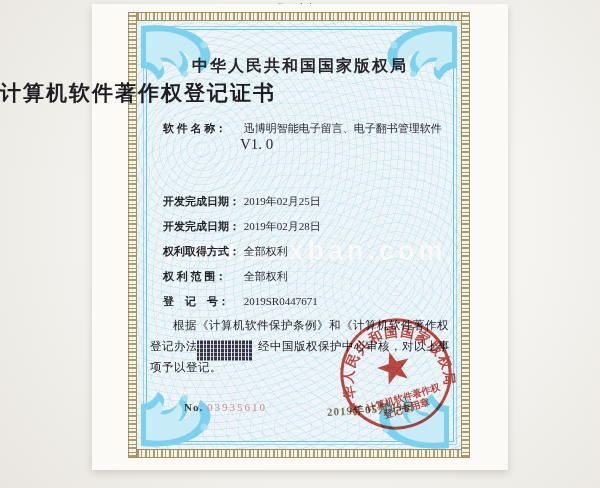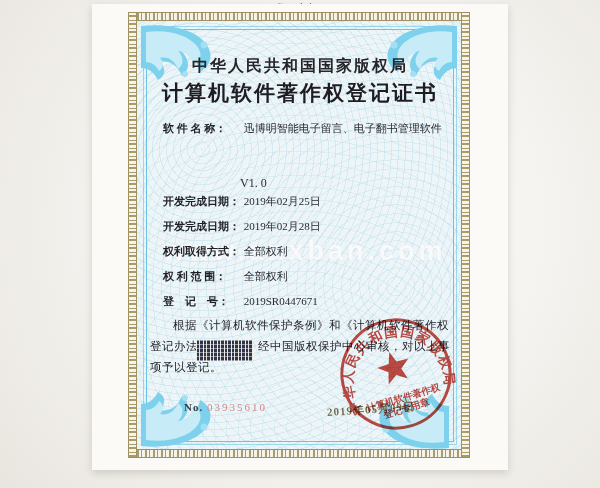--- a/index.html
+++ b/index.html
@@ -35,7 +35,7 @@
   
   .authority{position:absolute;left:0;top:56px;width:600px;text-align:center;
         font-size:16px;font-weight:bold;letter-spacing:2px;color:#26262a;}
-  .title{position:absolute;left:0;top:79px;width:600px;text-align:center;
+  .title{position:absolute;left:0;top:79px;width:600px;text-align:left;
         font-size:21px;font-weight:bold;letter-spacing:2px;color:#1d1d22;}
   .certno{position:absolute;right:143px;top:102px;font-size:9px;color:#4e4e55;letter-spacing:1px;}
   .row{position:absolute;left:163px;width:300px;font-size:11px;color:#23232a;white-space:nowrap;}

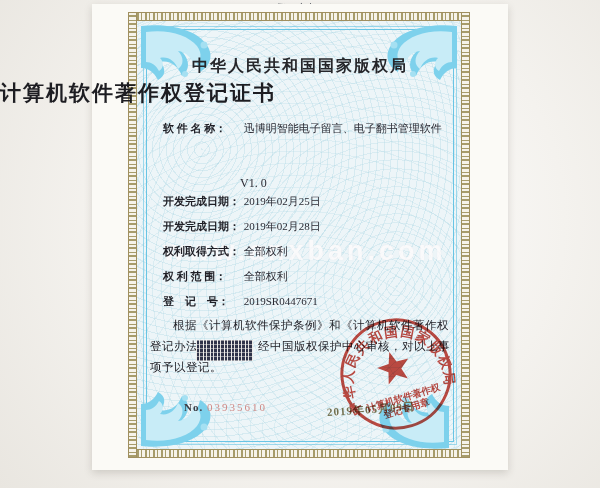--- a/index.html
+++ b/index.html
@@ -41,7 +41,7 @@
   .row{position:absolute;left:163px;width:300px;font-size:11px;color:#23232a;white-space:nowrap;}
   .row .lbl{font-weight:bold;display:inline-block;width:78px;color:#1f1f26;}
   .row .val{color:#2a2a33;}
-  .v2{position:absolute;left:240px;font-size:12px;color:#2a2a33;margin-top:40px;}
+  .v2{position:absolute;left:240px;font-size:15px;color:#2a2a33;}
   .statement{position:absolute;left:150px;top:315px;width:300px;font-size:11.5px;line-height:21px;
         color:#23232a;text-indent:2em;letter-spacing:.5px;}
   .barcode{position:absolute;left:196px;top:340px;width:57px;height:21px;background-color:#30344a;

